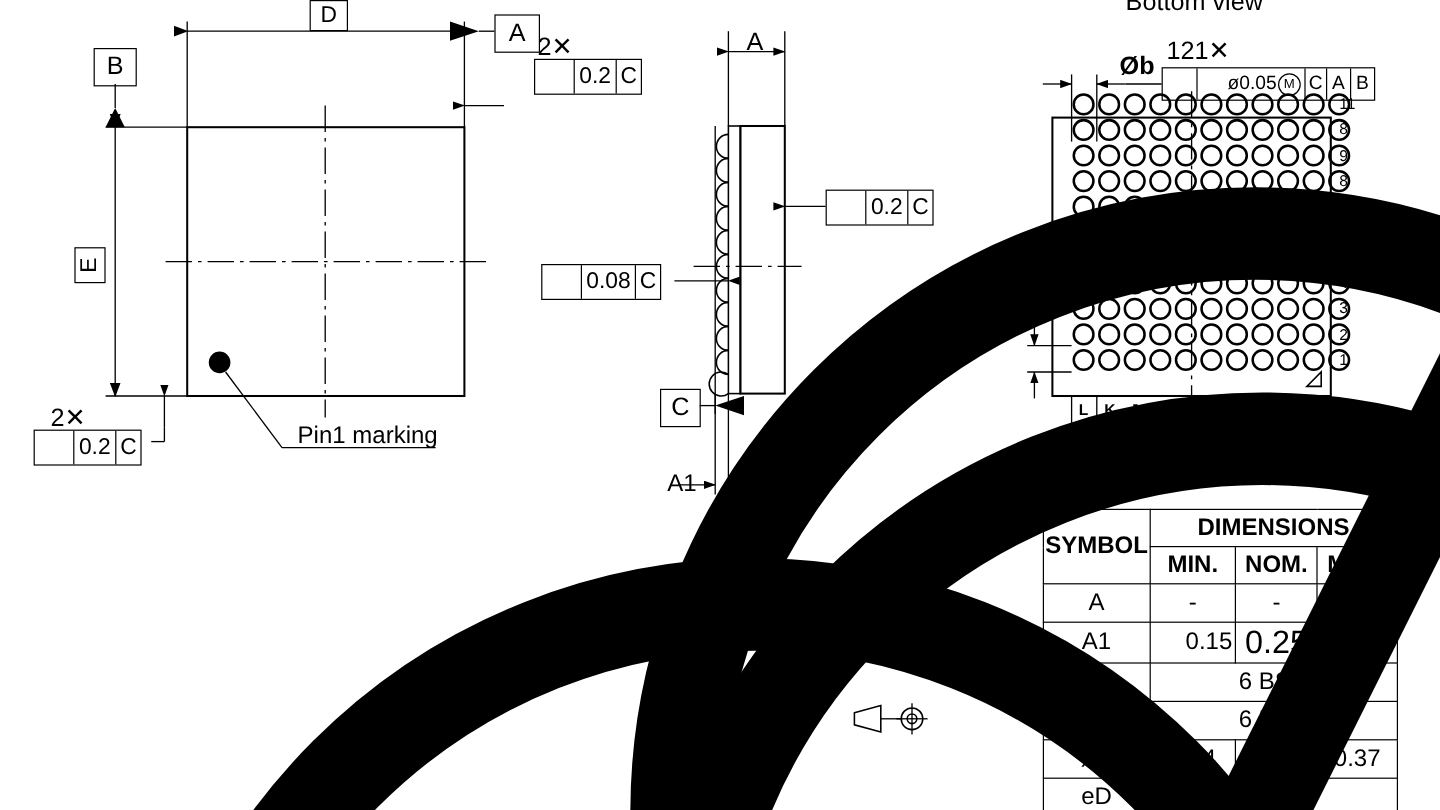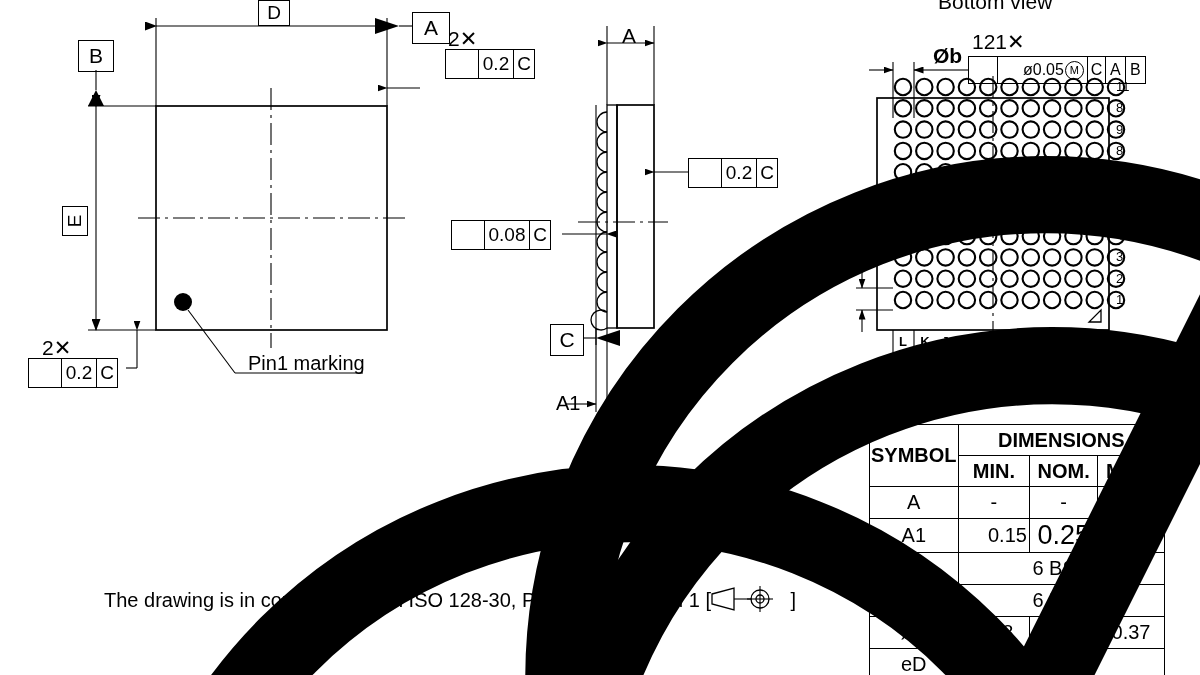--- a/index.html
+++ b/index.html
@@ -387,10 +387,6 @@
       <div style="position: absolute; left: 235px; top: 0px; font-size: 13px; font-weight: bold;">A</div>
     </div>
 
-<div style="position:absolute;left:104px;top:589px;font-size:20px;white-space:nowrap;">
-  <span>The drawing is in compliance with ISO 128-30, Projection Method 1 [</span>
-  <span style="display:inline-block;width:74px;"></span><span>]</span>
-</div>
 
 <table id="dim-table" style="position:absolute;left:869px;top:424px;border-collapse:collapse;width:296px;">
   <thead>

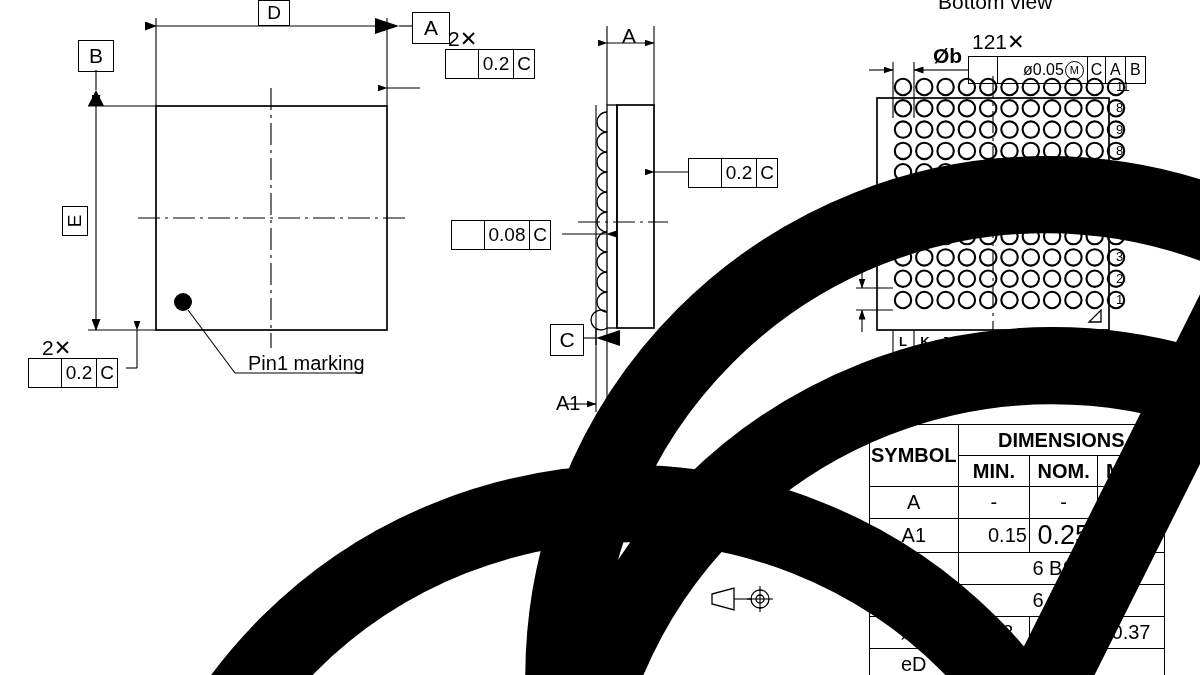--- a/index.html
+++ b/index.html
@@ -423,7 +423,7 @@
         </tr>
         <tr>
           <td style="border: 1.6px solid rgb(0, 0, 0); height: 29px; text-align: center; font-size: 20px;">Øb</td>
-          <td style="border: 1.6px solid rgb(0, 0, 0); height: 29px; text-align: center; font-size: 20px;">0.18</td>
+          <td style="border: 1.6px solid rgb(0, 0, 0); height: 29px; text-align: center; font-size: 20px;">0.24</td>
           <td style="border: 1.6px solid rgb(0, 0, 0); height: 29px; text-align: center; font-size: 20px;">0.32</td>
           <td style="border: 1.6px solid rgb(0, 0, 0); height: 29px; text-align: center; font-size: 20px;">0.37</td>
         </tr>

